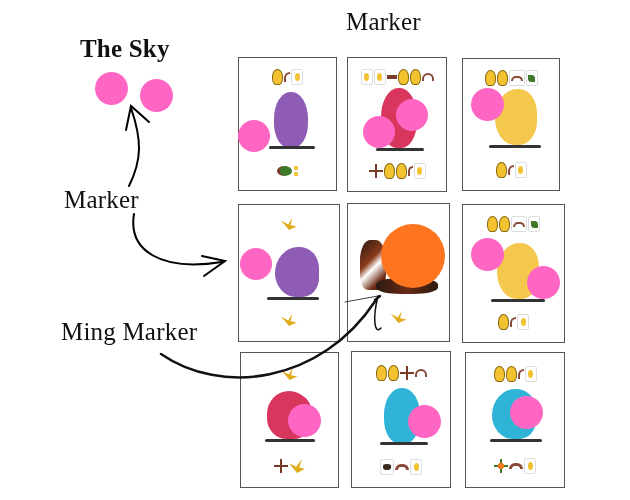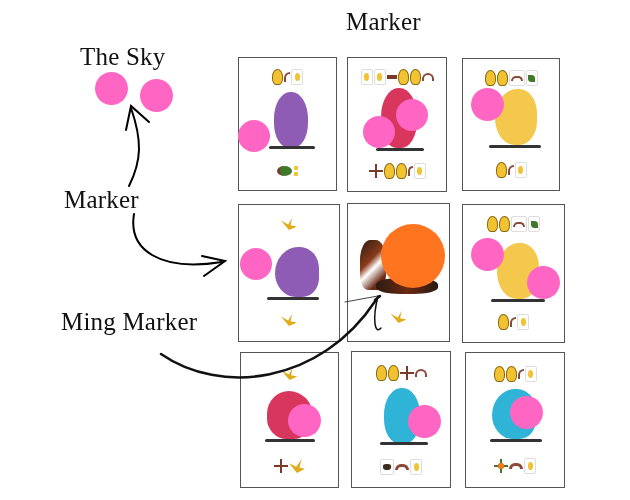--- a/index.html
+++ b/index.html
@@ -24,7 +24,7 @@
 <body>
 
 <div class="label" style="left:346px; top:8px;">Marker</div>
-<div class="label" style="left:80px; top:43px;">The Sky</div>
+<div class="label" style="left:80px; top:35px;font-weight:bold;">The Sky</div>
 <div class="label" style="left:64px; top:186px;">Marker</div>
 <div class="label" style="left:61px; top:308px;">Ming Marker</div>
 

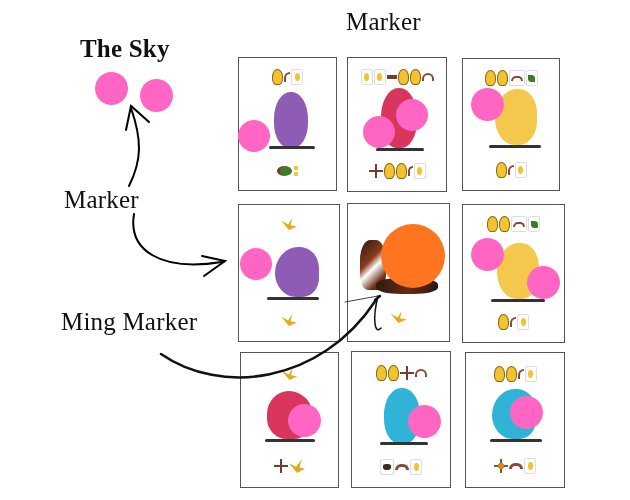--- a/index.html
+++ b/index.html
@@ -26,7 +26,7 @@
 <div class="label" style="left:346px; top:8px;">Marker</div>
 <div class="label" style="left:80px; top:35px;font-weight:bold;">The Sky</div>
 <div class="label" style="left:64px; top:186px;">Marker</div>
-<div class="label" style="left:61px; top:308px;">Ming Marker</div>
+<div class="label" style="left:61px; top:318px;">Ming Marker</div>
 
 <div class="dot" style="left:95px; top:72px; width:33px; height:33px; background:#ff66c4;"></div>
 <div class="dot" style="left:140px; top:79px; width:33px; height:33px; background:#ff66c4;"></div>

